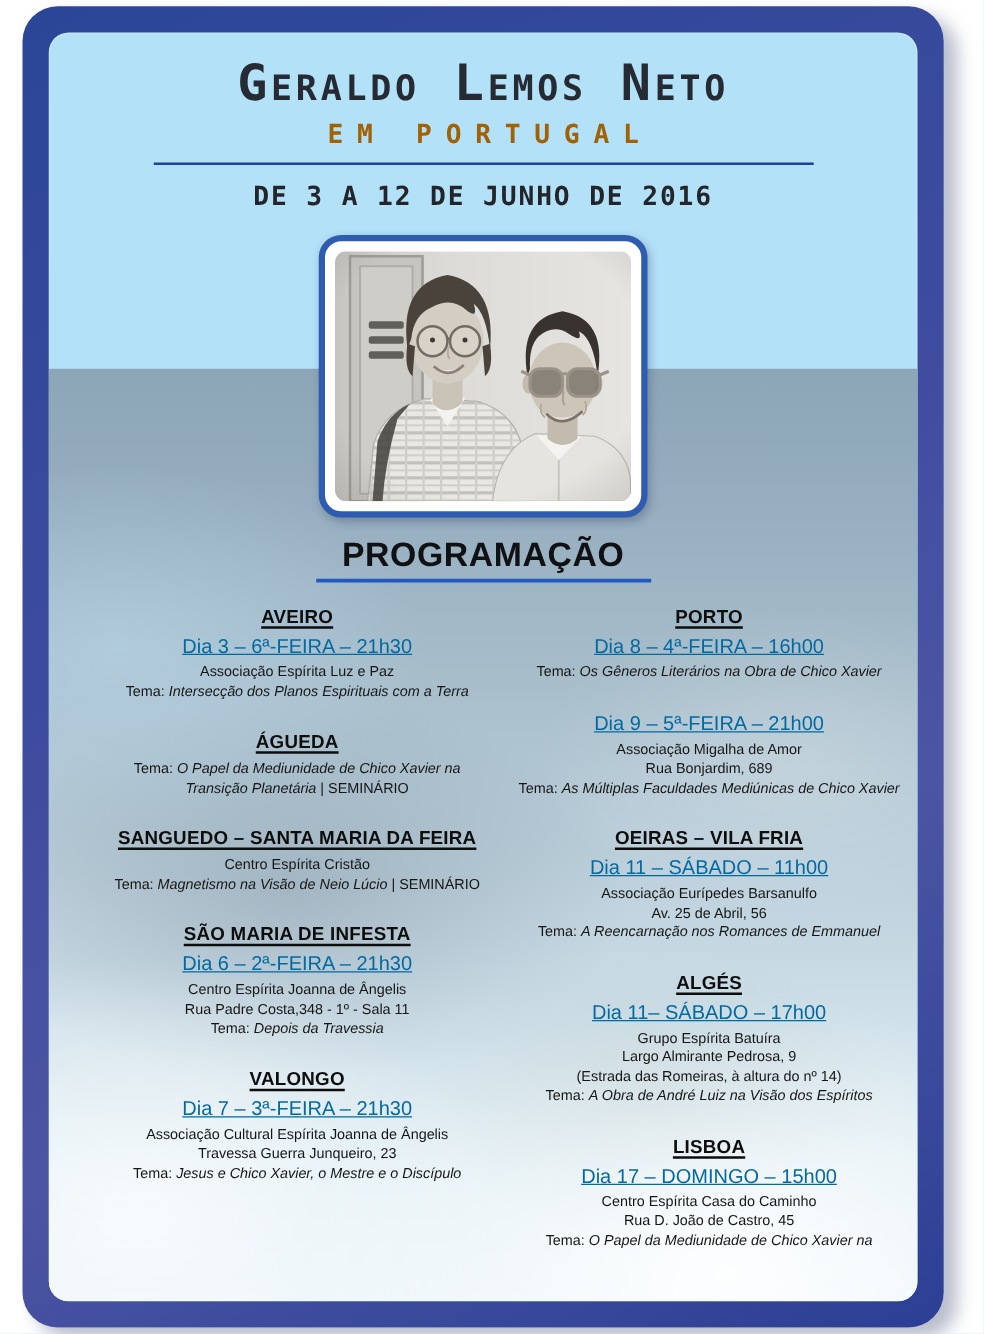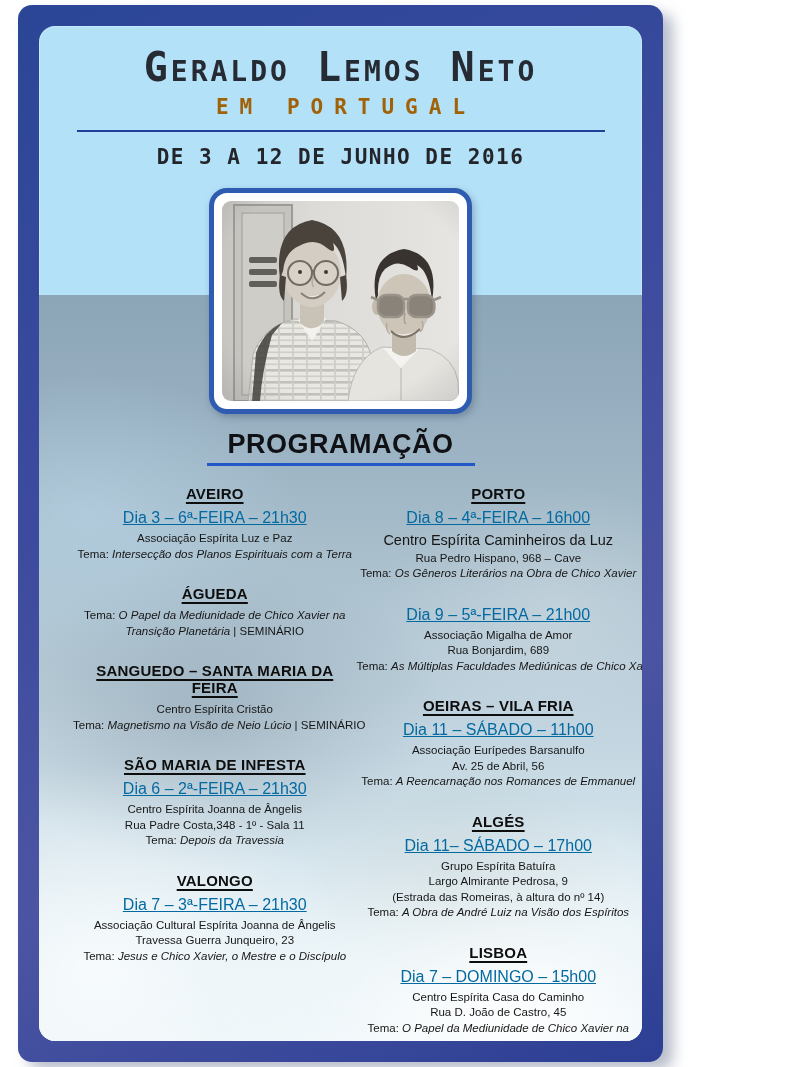--- a/index.html
+++ b/index.html
@@ -8,8 +8,8 @@
     font-family:"Liberation Sans",sans-serif;color:#1a1a1a;overflow:hidden;
   }
   .frame{
-    position:absolute;left:18px;top:5px;width:645px;height:1057px;
-    border-radius:14px;
+    position:absolute;left:18px;top:5px;width:737px;height:1057px;
+    border-radius:28px;
     background:linear-gradient(155deg,#2B4697 0%,#3D4B9E 40%,#4C55A3 68%,#2C3F94 100%);
     box-shadow:10px 8px 14px rgba(125,135,160,.55);
   }

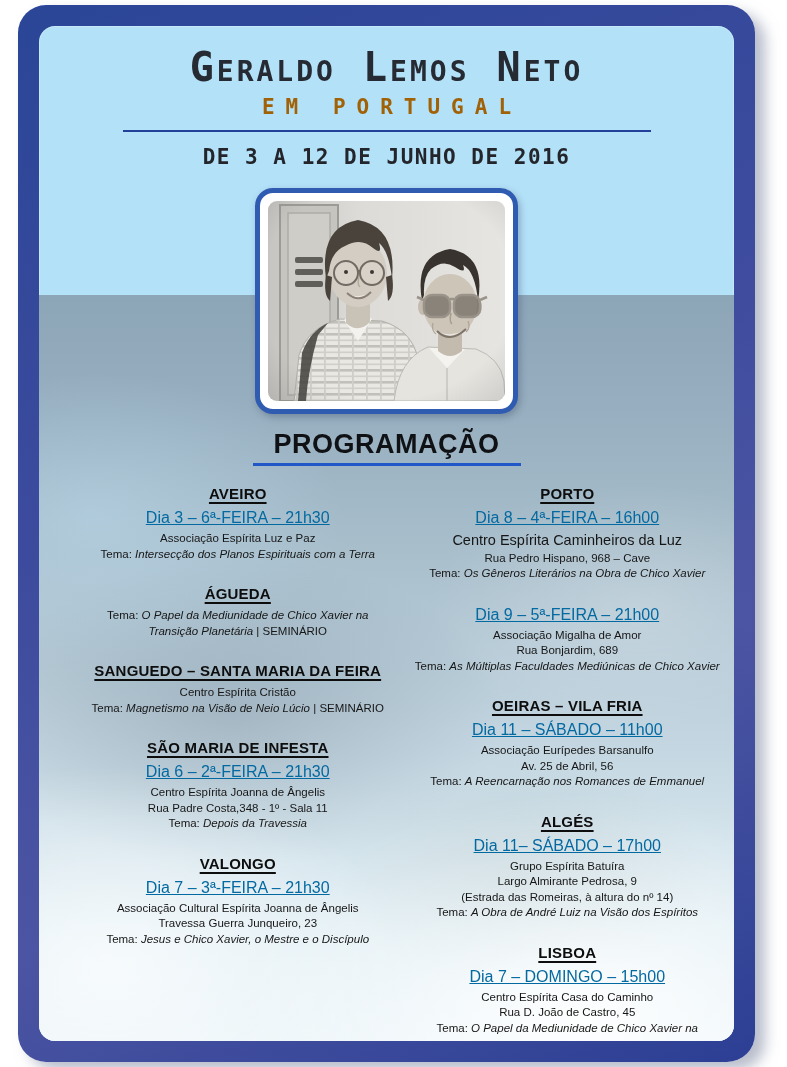--- a/index.html
+++ b/index.html
@@ -232,10 +232,6 @@
   <div class="event">
     <h3 class="event-city">PORTO</h3>
     <div class="event-date">Dia 8 – 4ª-FEIRA – 16h00</div>
-    <div class="event-venue">
-                <div class="venue-line venue-lg">Centro Espírita Caminheiros da Luz</div>
-                <div class="venue-line">Rua Pedro Hispano, 968 – Cave</div>
-              </div>
     <div class="event-theme">
                 <div class="theme-line"><span>Tema: </span><i>Os Gêneros Literários na Obra de Chico Xavier</i></div>
               </div>

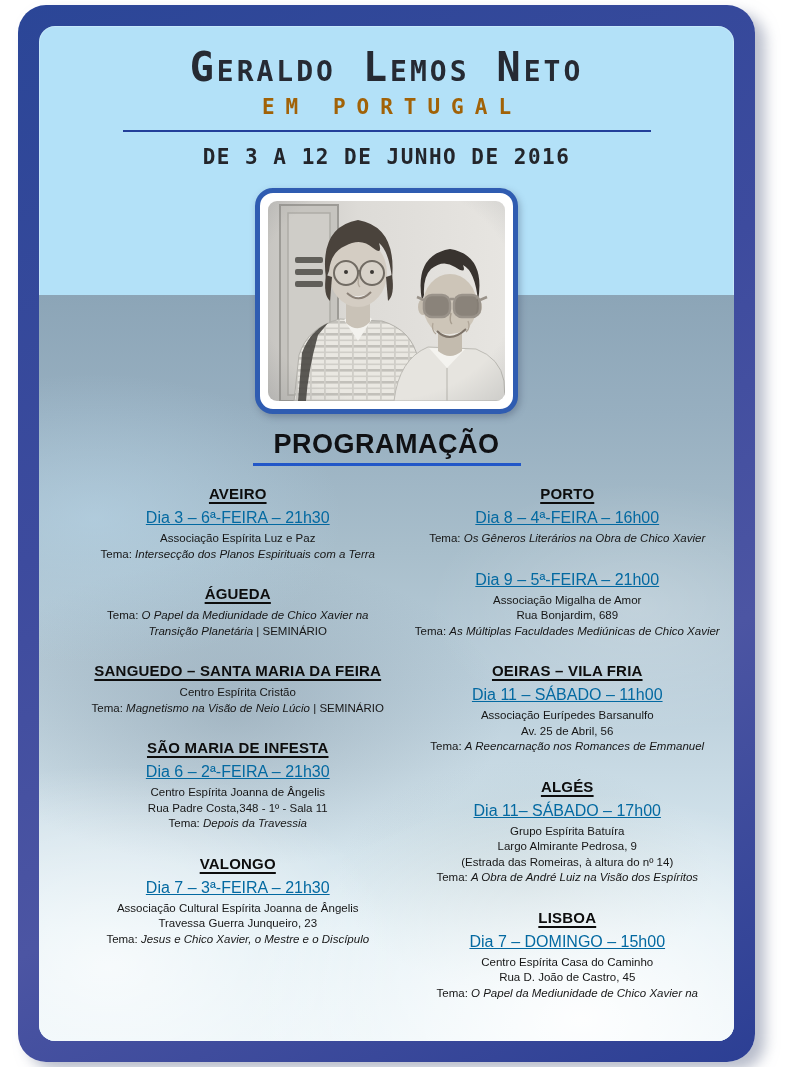--- a/index.html
+++ b/index.html
@@ -276,7 +276,7 @@
 
   <div class="event">
     <h3 class="event-city">LISBOA</h3>
-    <div class="event-date">Dia 7 – DOMINGO – 15h00</div>
+    <div class="event-date">Dia 17 – DOMINGO – 15h00</div>
     <div class="event-venue">
                 <div class="venue-line">Centro Espírita Casa do Caminho</div>
                 <div class="venue-line">Rua D. João de Castro, 45</div>

